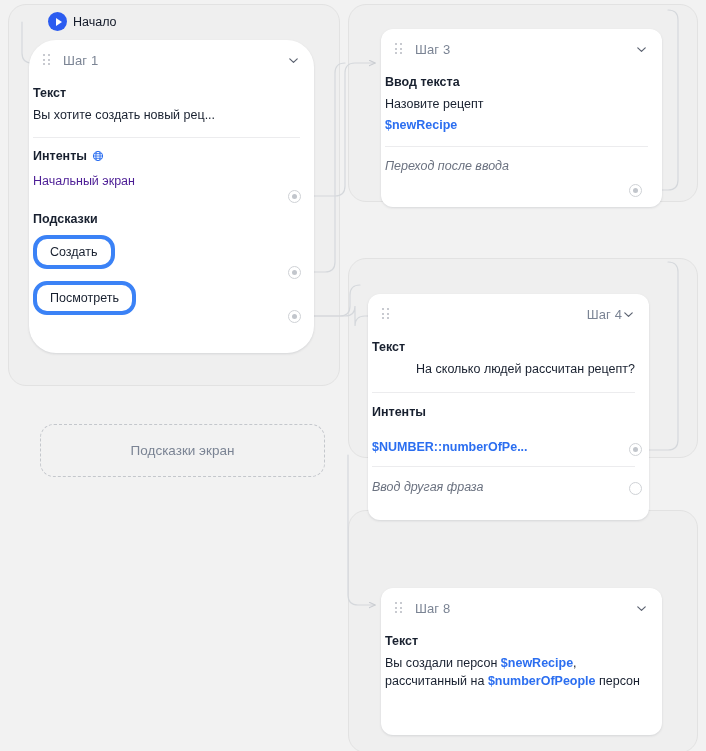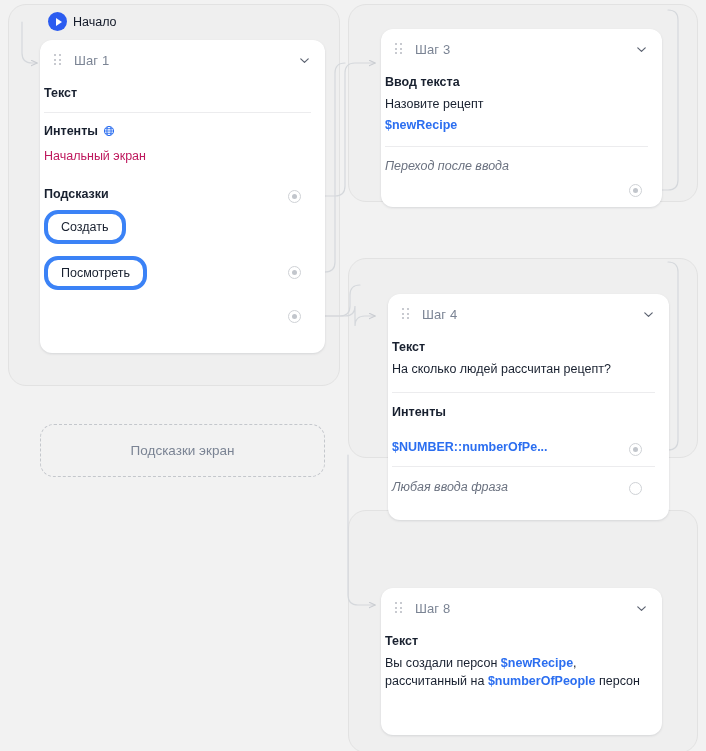--- a/index.html
+++ b/index.html
@@ -186,7 +186,7 @@
     <span class="lbl">Начало</span>
   </div>
 
-  <div class="card" style="left:40px;top:40px;width:285px;height:313px;">
+  <div class="card" style="left:29px;top:40px;width:285px;height:313px;border-radius:27px;">
     <div class="card-head">
       <span class="drag-handle">
         <i></i>

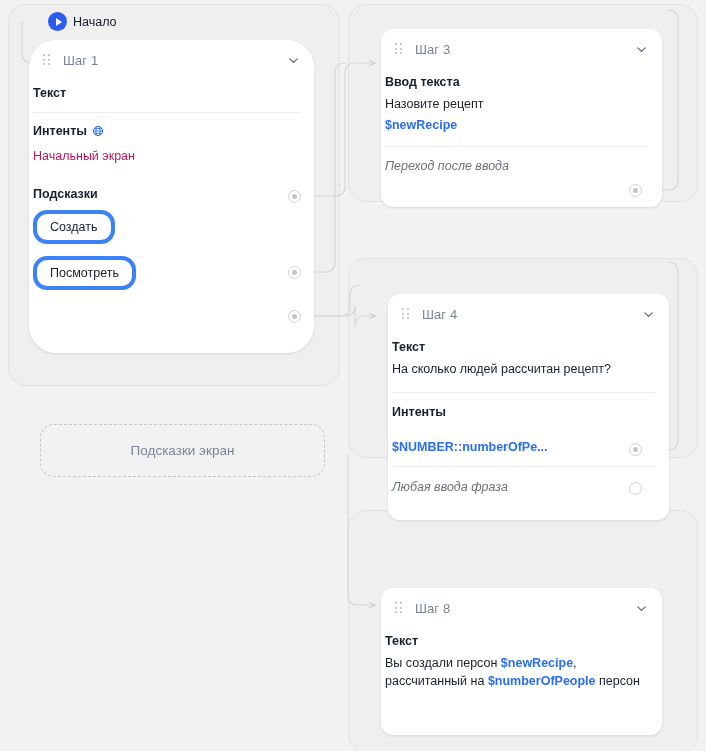--- a/index.html
+++ b/index.html
@@ -207,6 +207,7 @@
 
       <div class="sec">
         <div class="sec-h">Текст</div>
+        <p class="sec-p">Вы хотите создать новый рец...</p>
       </div>
 
       <div class="divider"></div>

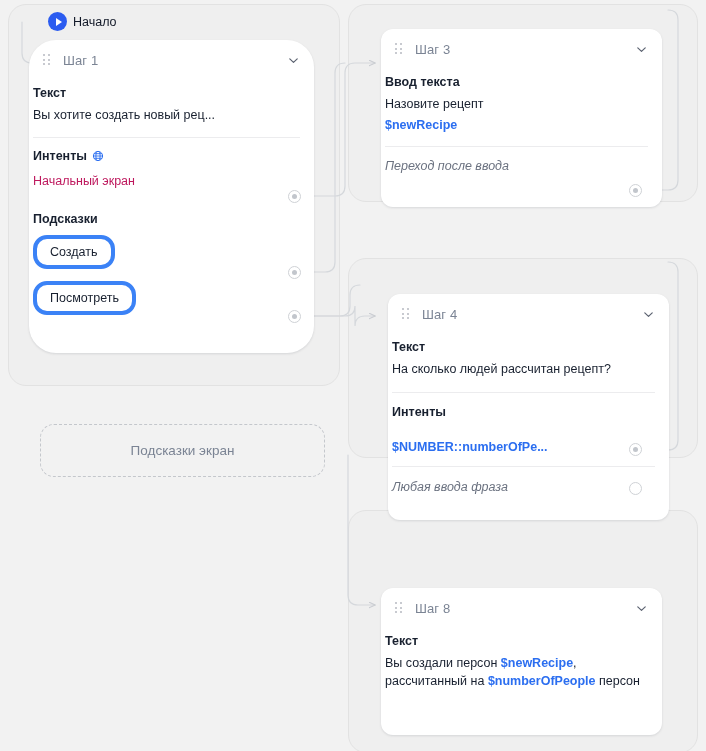--- a/index.html
+++ b/index.html
@@ -98,7 +98,7 @@
     display:flex;align-items:center;justify-content:space-between;
     position:relative;
   }
-  .row-with-port .txt{font-size:12.5px;color:#be185d;}
+  .row-with-port .txt{font-size:12.5px;color:#4c1d95;}
   .row-italic{font-size:12.5px;color:#6b7280;font-style:italic;}
 
   

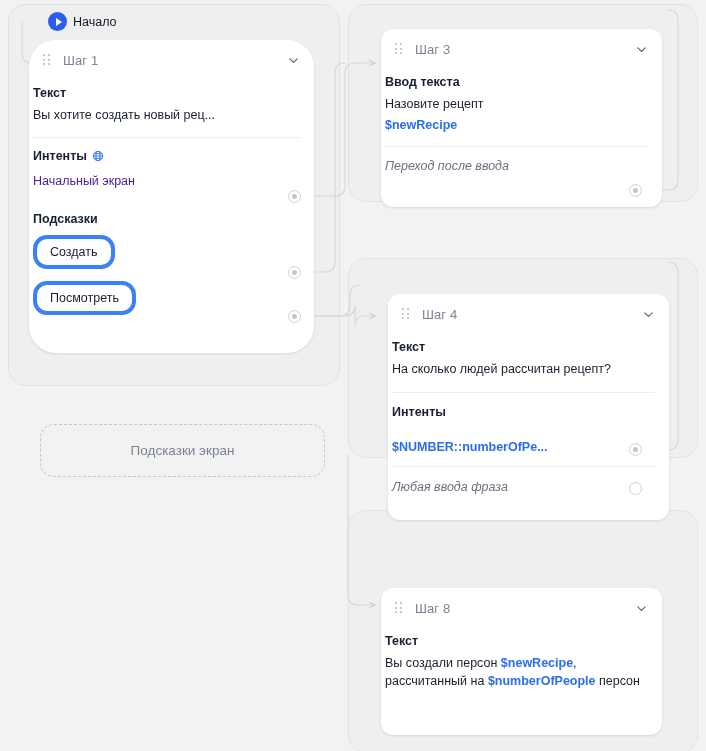--- a/index.html
+++ b/index.html
@@ -280,7 +280,7 @@
   </div>
   <div class="port filled" style="left:629px;top:184px;"></div>
 
-  <div class="card" style="left:388px;top:294px;width:281px;height:226px;">
+  <div class="card" style="left:368px;top:294px;width:281px;height:226px;text-align:right;">
     <div class="card-head">
       <span class="drag-handle">
         <i></i>

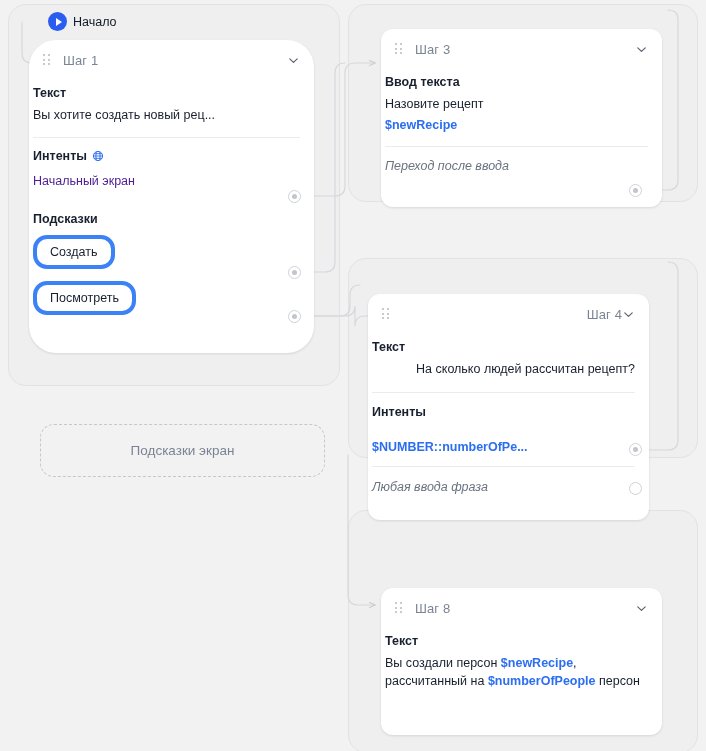--- a/index.html
+++ b/index.html
@@ -311,7 +311,7 @@
       </div>
       <div class="divider" style="margin-top:12px;"></div>
       <div class="row-with-port" style="margin-top:13px;">
-        <span class="row-italic">Любая ввода фраза</span>
+        <span class="row-italic">Ввод другая фраза</span>
       </div>
     </div>
   </div>

